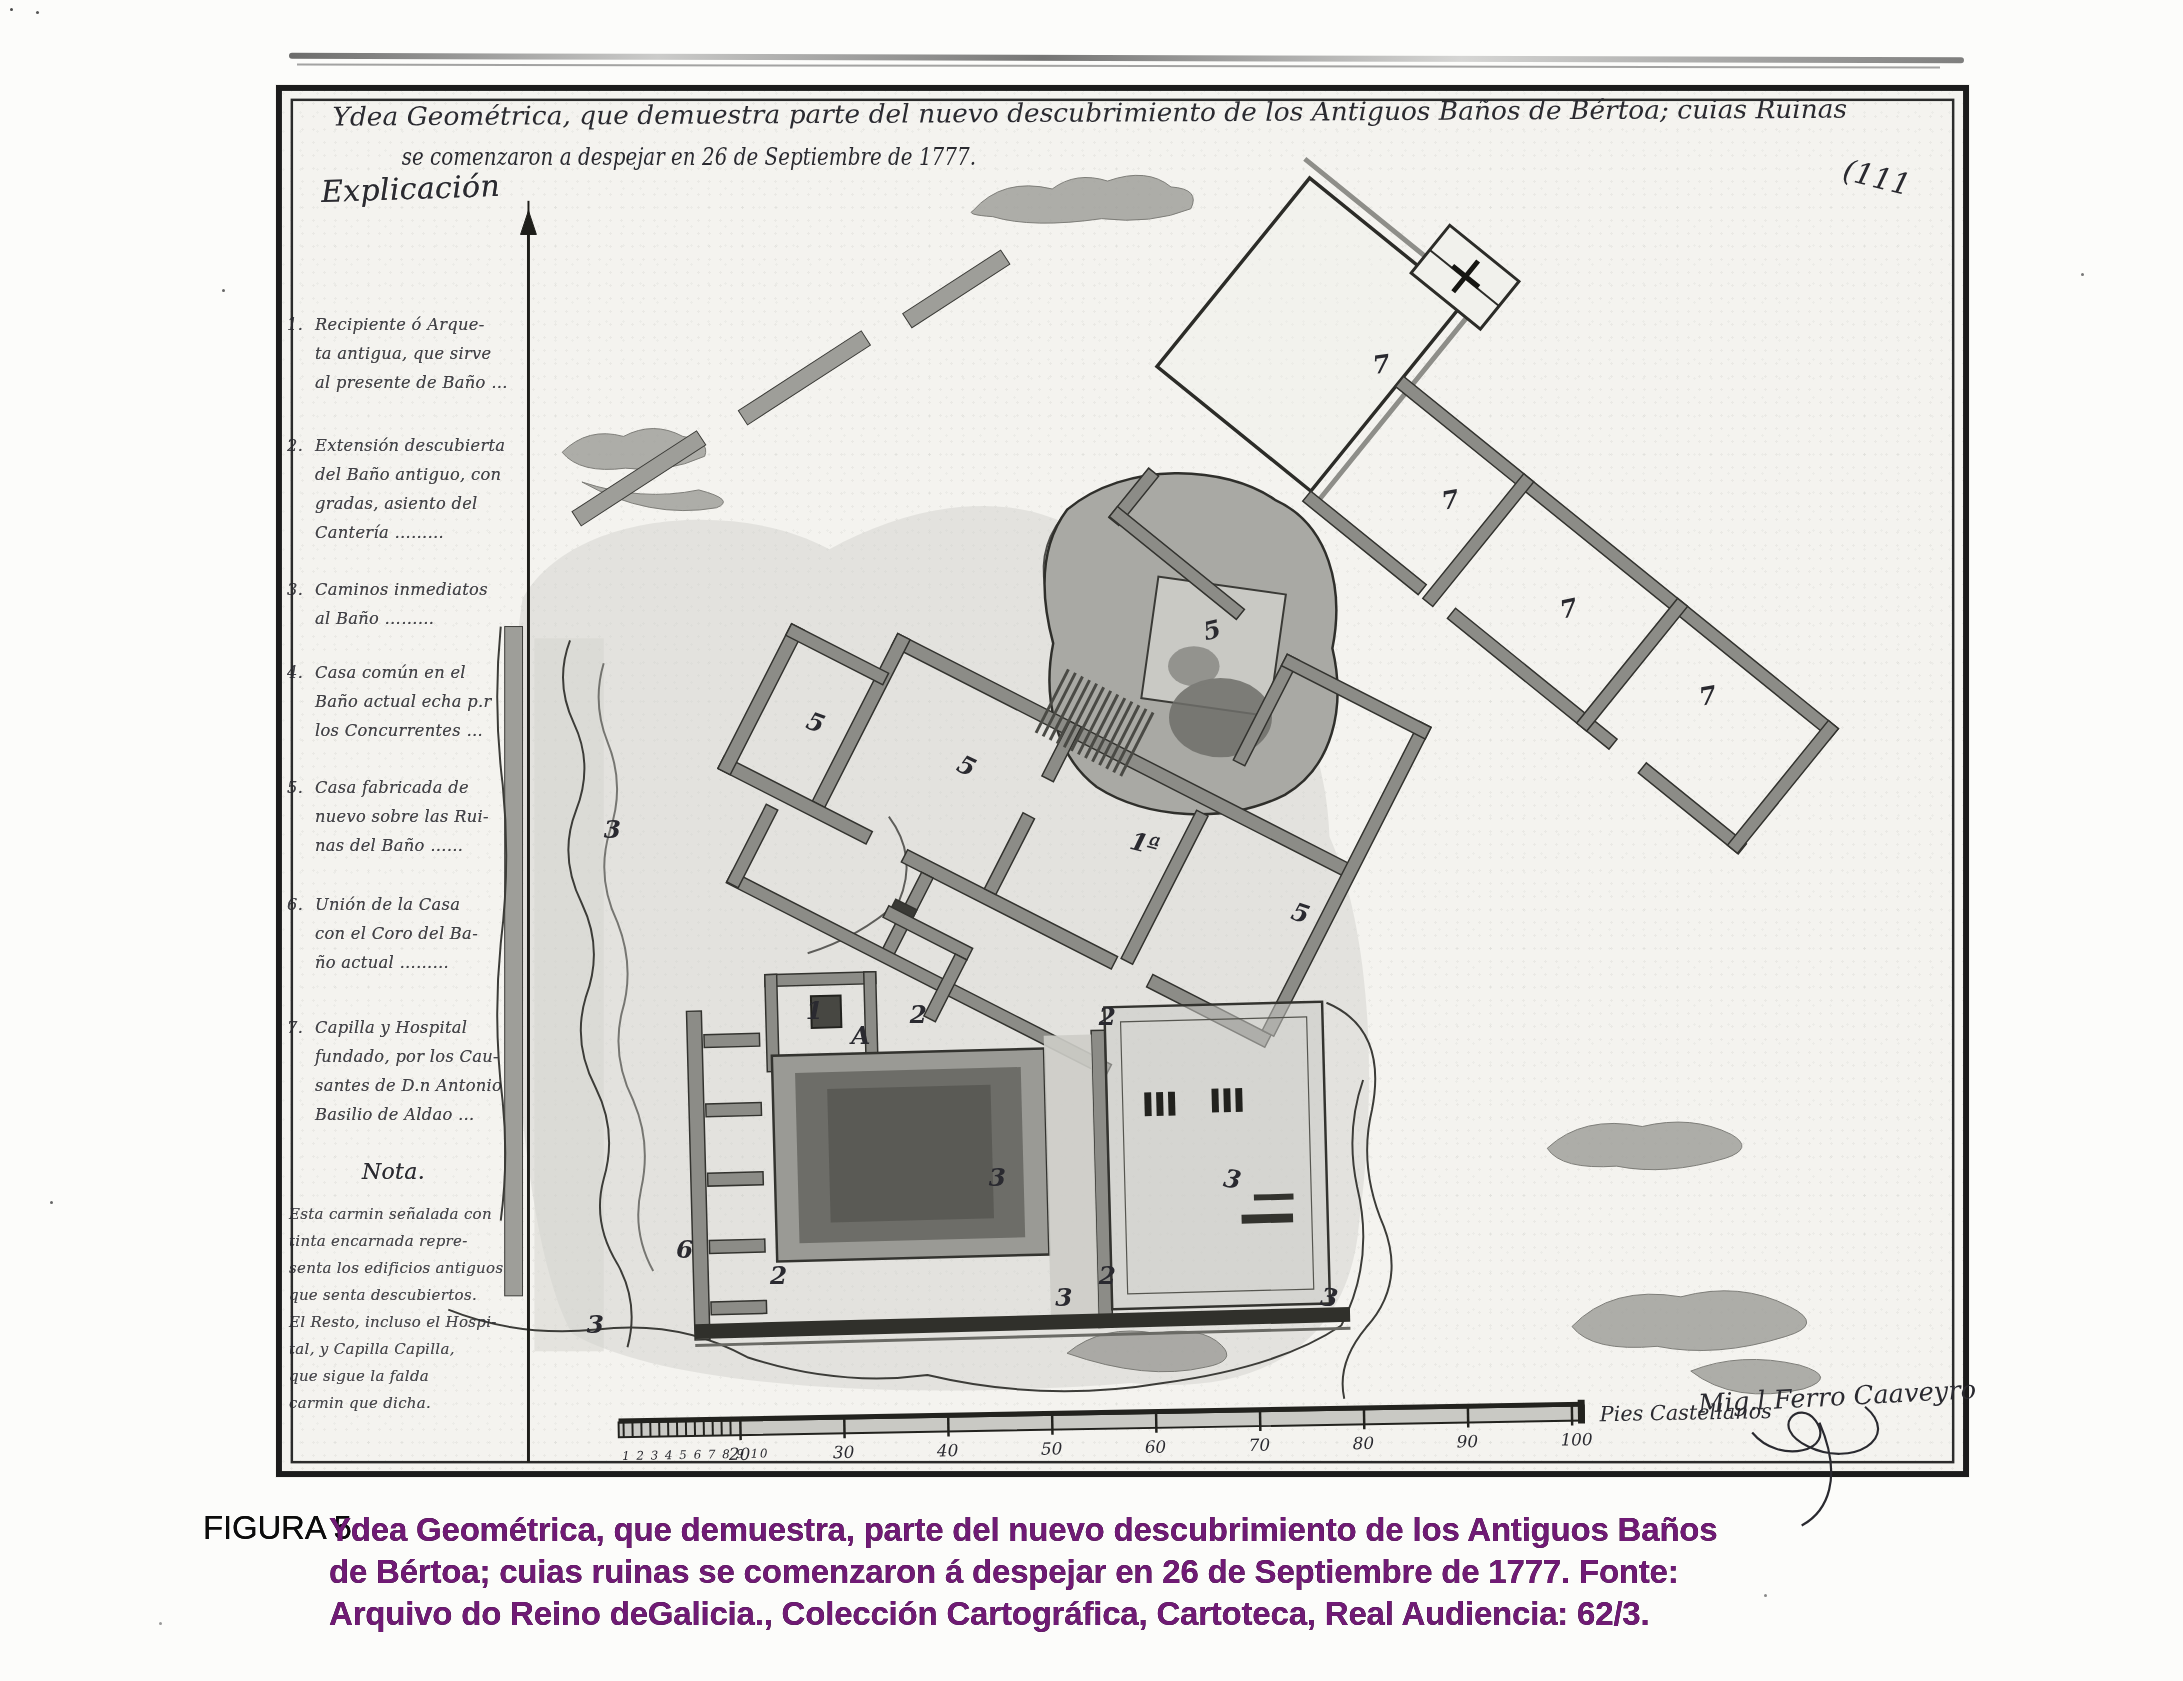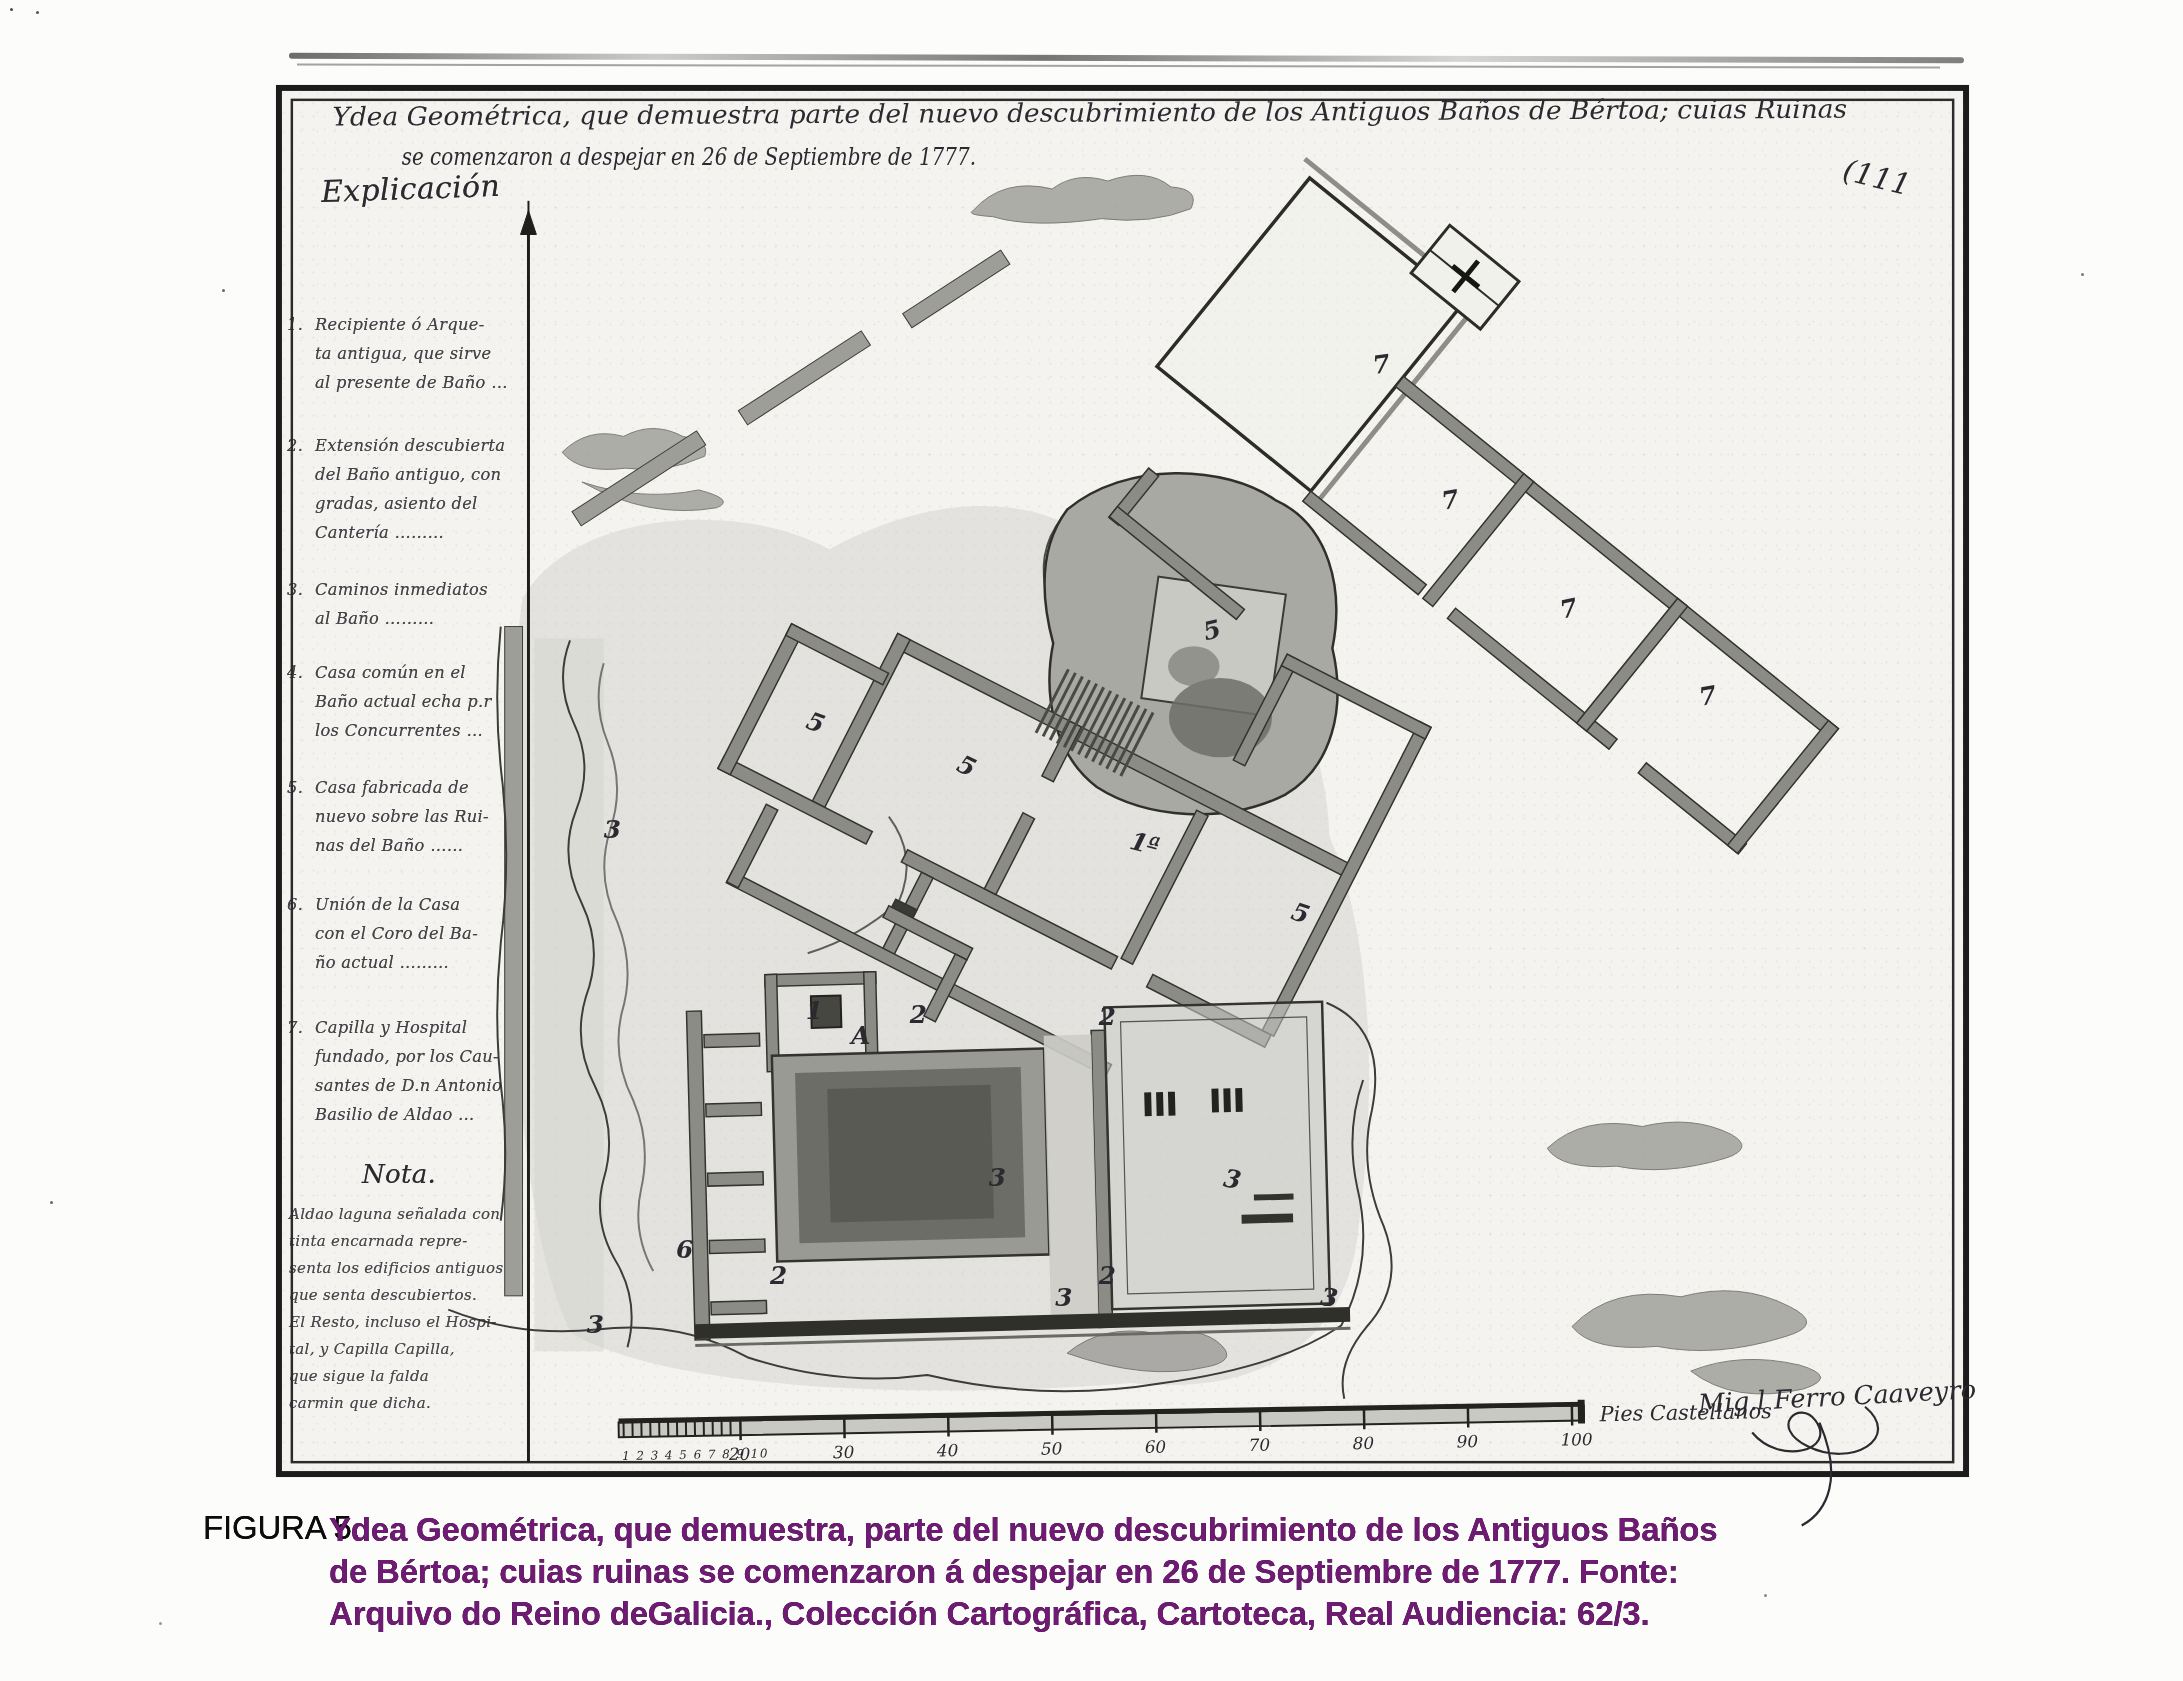--- a/index.html
+++ b/index.html
@@ -31,7 +31,7 @@
   .lg-item{position:absolute;left:12px;width:248px;font-size:16.3px;line-height:29px;opacity:.88;}
   .lg-num{position:absolute;left:0;top:0;}
   .lg-text{display:block;padding-left:28px;}
-  .nota-header{position:absolute;left:87px;top:1075px;font-size:26px;}
+  .nota-header{position:absolute;left:87px;top:1075px;font-size:22px;}
   .nota-lines{position:absolute;left:14px;top:1117px;width:248px;font-size:15px;line-height:27px;opacity:.85;}
   
   .caption-label{position:absolute;left:203px;top:1509px;font-size:33px;font-weight:normal;color:#0c0c0c;

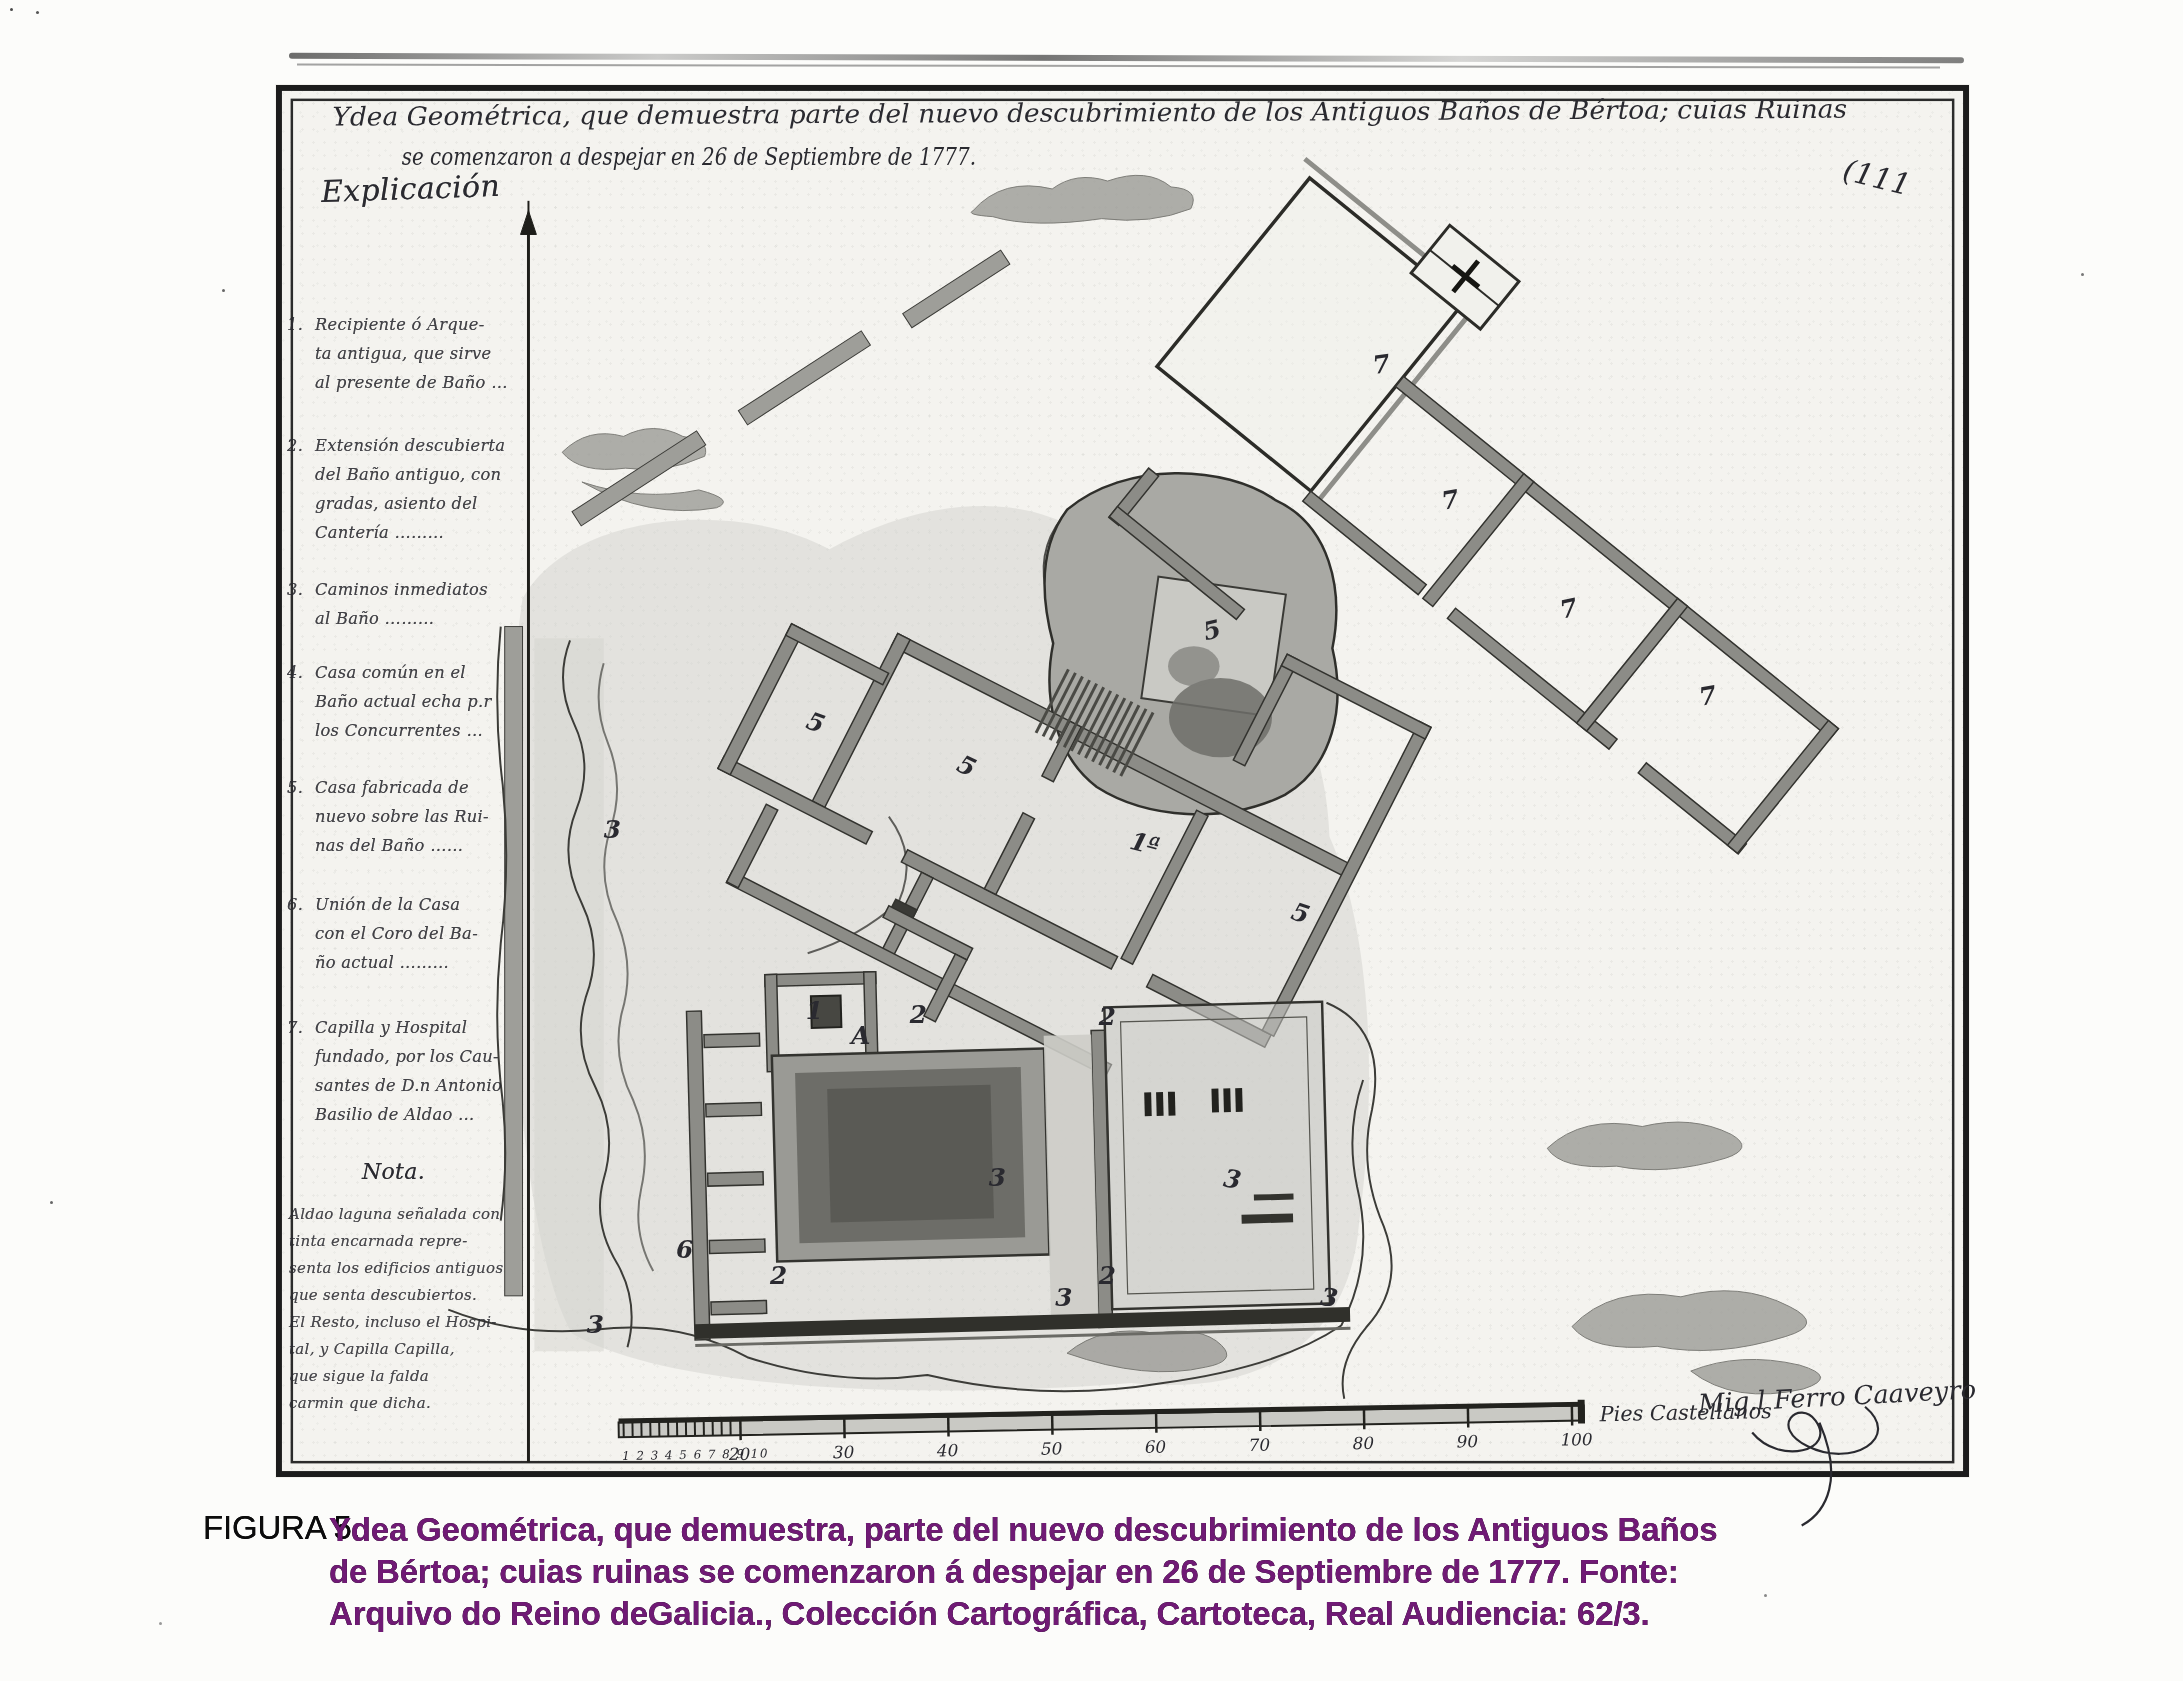--- a/index.html
+++ b/index.html
@@ -315,7 +315,7 @@
       </div>
     <div class="nota-header hand">Nota.</div>
     <div class="nota-lines hand" id="nota-lines">
-        <div>Aldao laguna señalada con</div>
+        <div>Esta carmin señalada con</div>
         <div>tinta encarnada repre-</div>
         <div>senta los edificios antiguos</div>
         <div>que senta descubiertos.</div>

